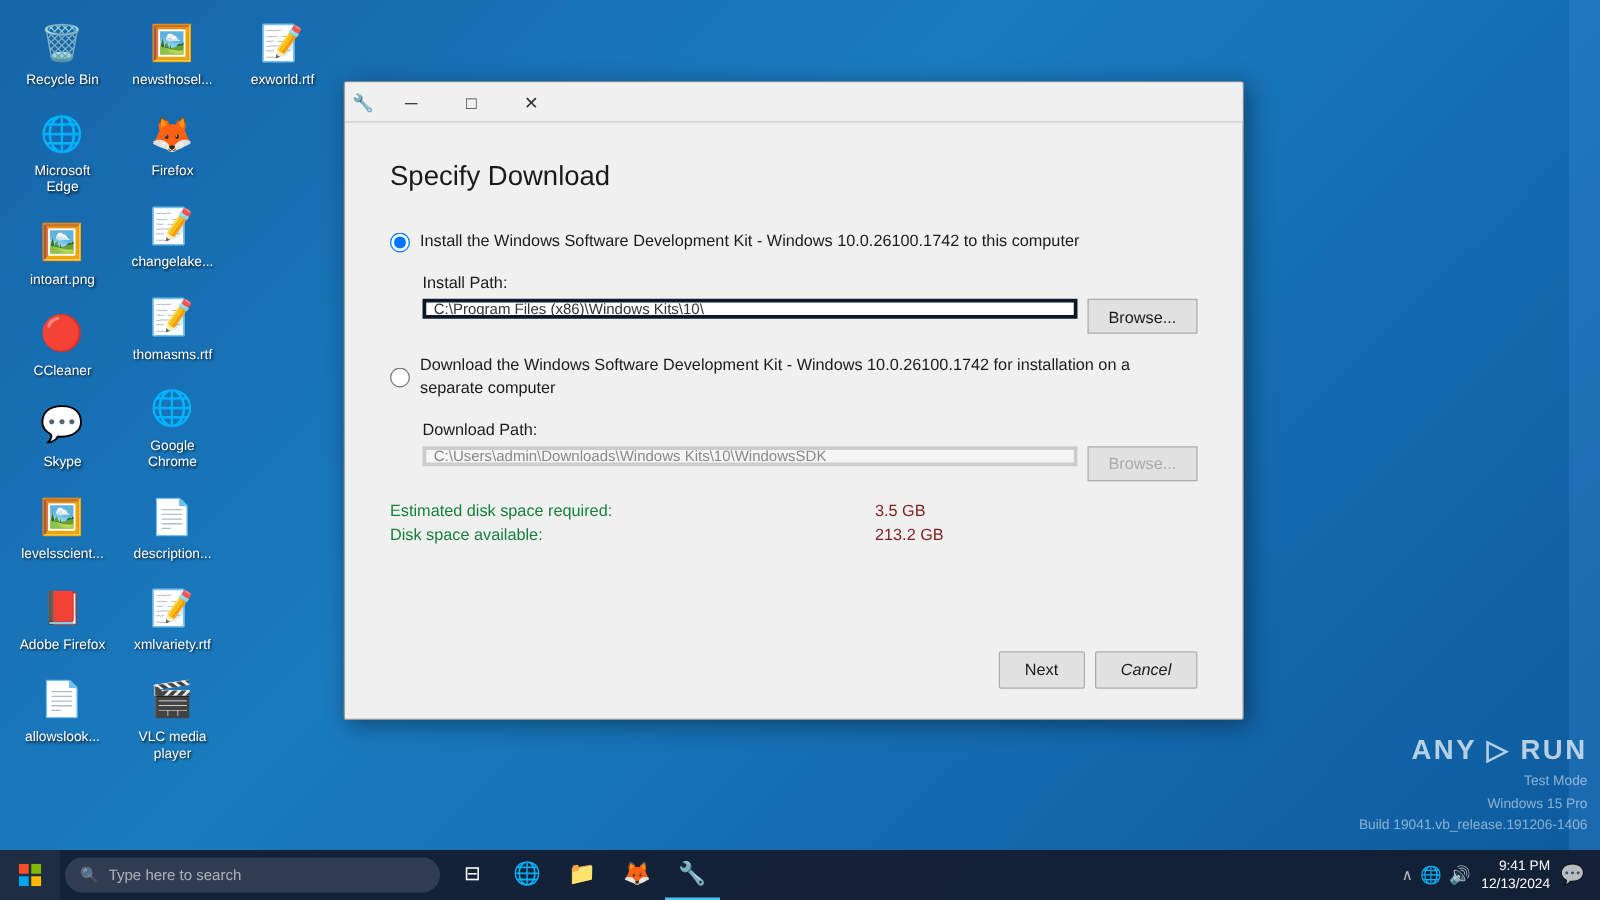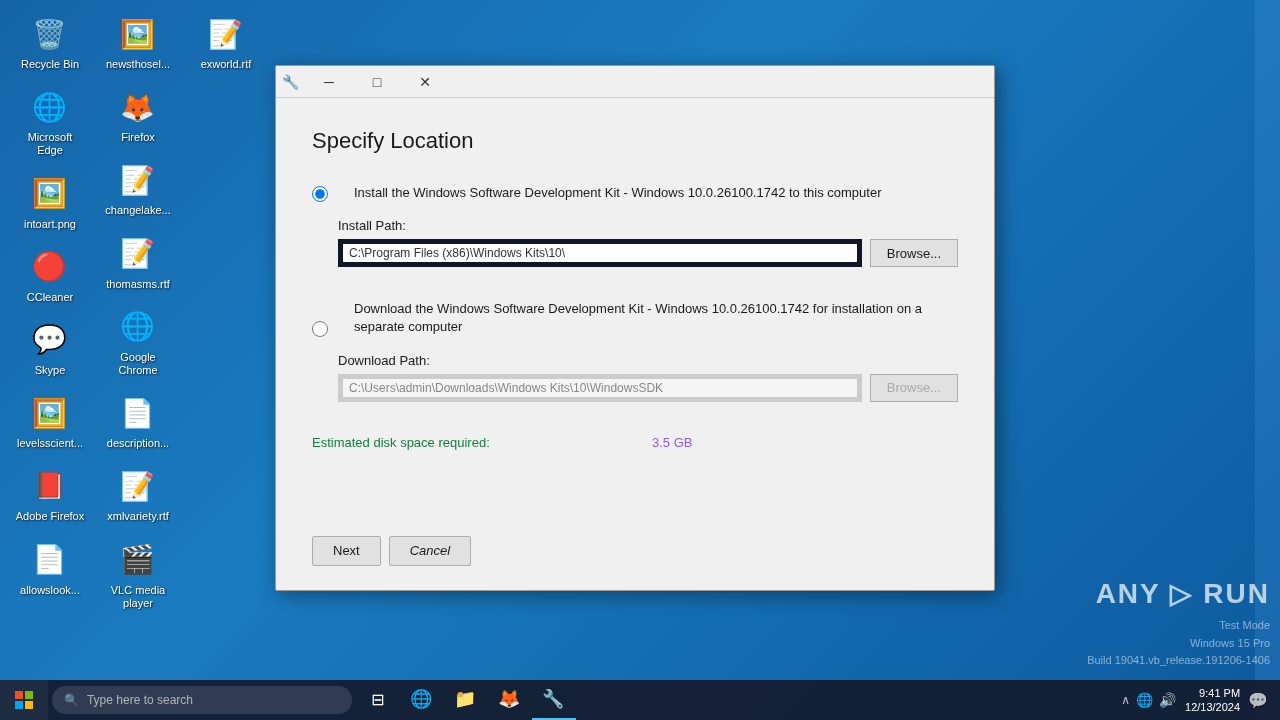--- a/index.html
+++ b/index.html
@@ -410,7 +410,7 @@
     </div>
 
     <div class="dialog-content">
-      <h1 class="dialog-heading">Specify Location</h1>
+      <h1 class="dialog-heading">Specify Download</h1>
 
       <div class="option-row">
         <input type="radio" name="install-option" id="opt1" checked="" style="">

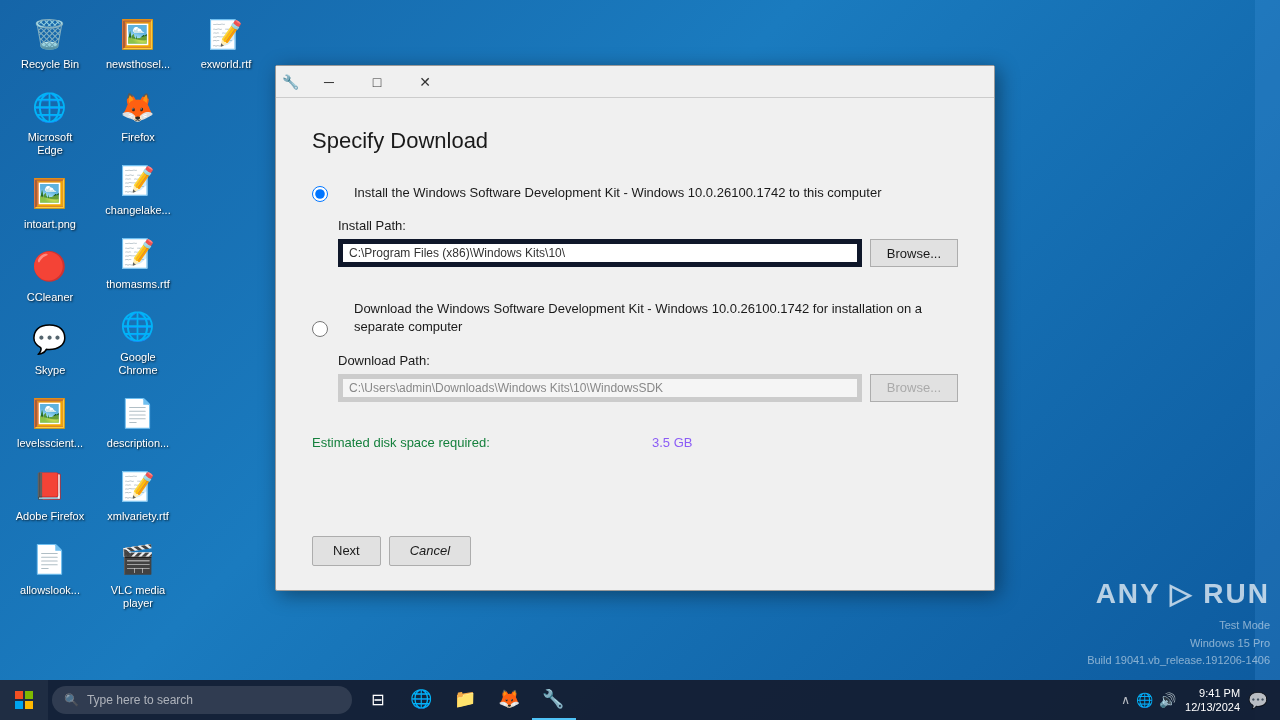--- a/index.html
+++ b/index.html
@@ -209,8 +209,8 @@
 
     .option-row {
       display: flex;
-      align-items: flex-end;
-      gap: 26px;
+      align-items: center;
+      gap: 8px;
       margin-bottom: 16px;
     }
     .option-row input[type="radio"] {

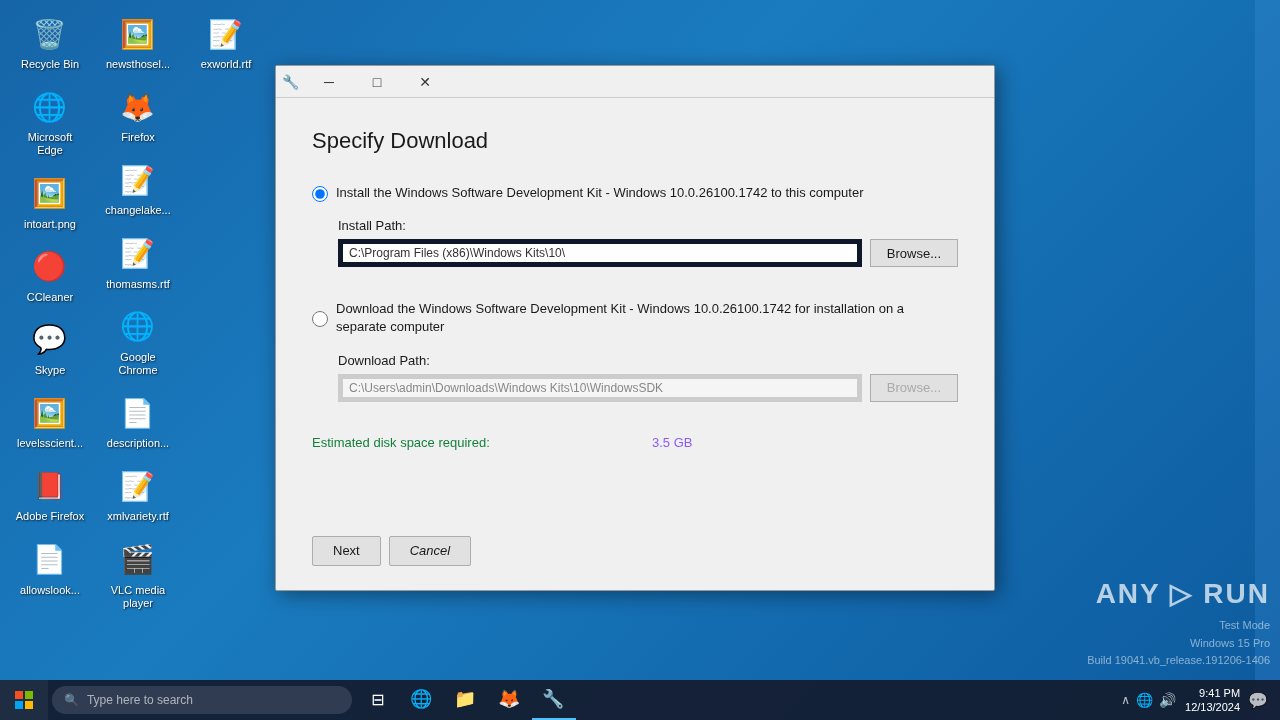--- a/index.html
+++ b/index.html
@@ -229,7 +229,7 @@
 
     .path-row {
       margin-left: 26px;
-      margin-bottom: 33px;
+      margin-bottom: 16px;
     }
     .path-label {
       font-size: 13px;

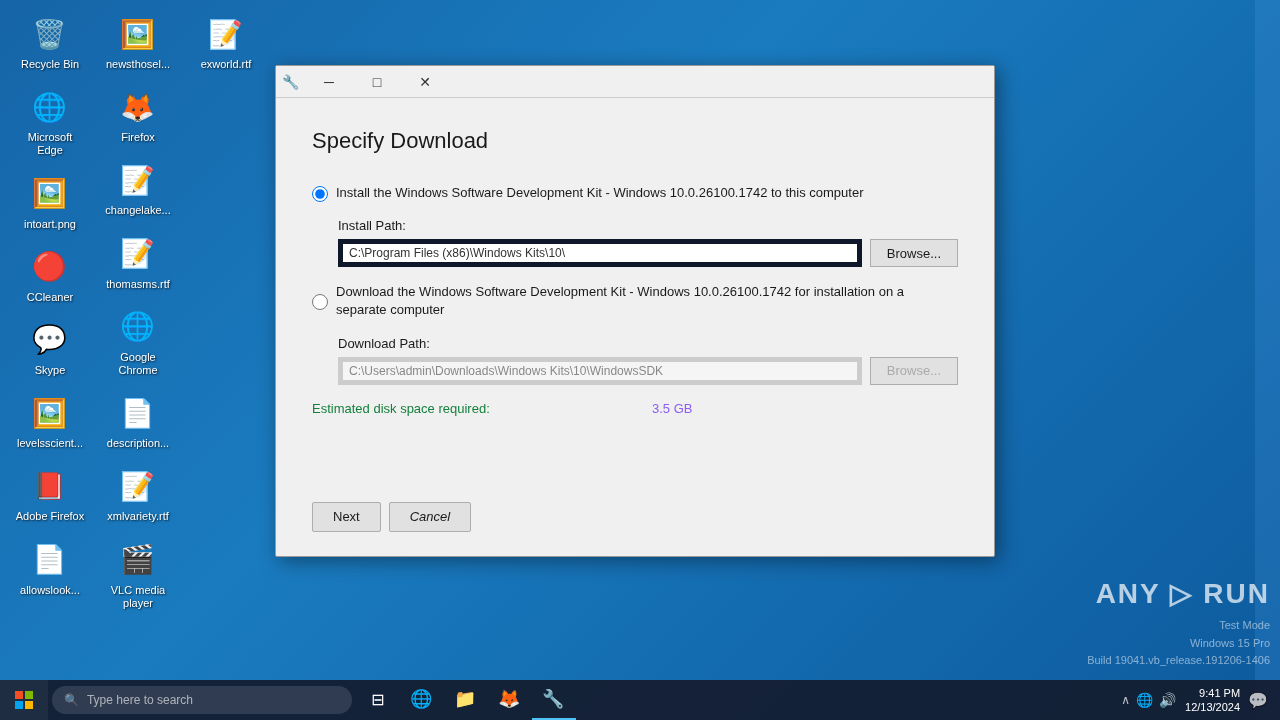--- a/index.html
+++ b/index.html
@@ -242,8 +242,8 @@
     }
     .path-input {
       flex: 1;
-      height: 28px;
-      border: 5px solid #0f172a;
+      height: 16px;
+      border: 3px solid #0f172a;
       padding: 0 6px;
       font-size: 12px;
       background: white;

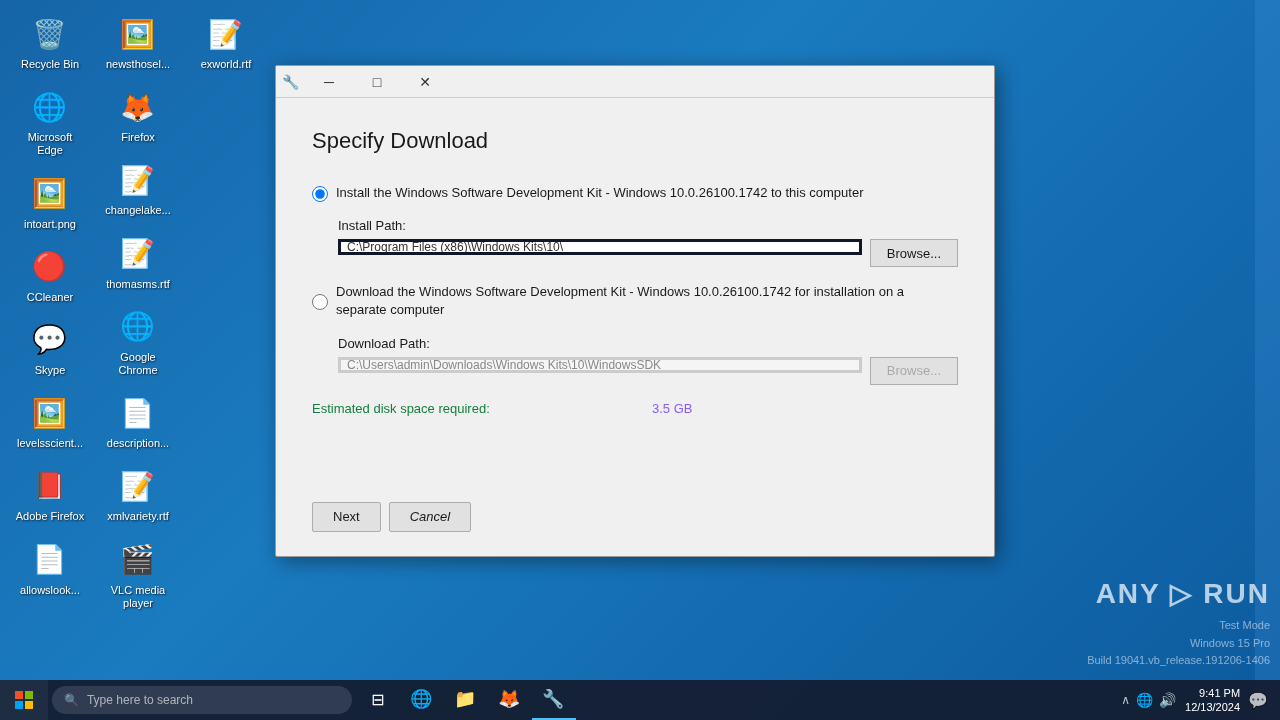--- a/index.html
+++ b/index.html
@@ -285,7 +285,8 @@
     }
     .disk-value {
       font-size: 13px;
-      color: #8b5cf6;
+      color: #7f1d1d;
+      margin-left: 48px;
     }
 
     .dialog-footer {

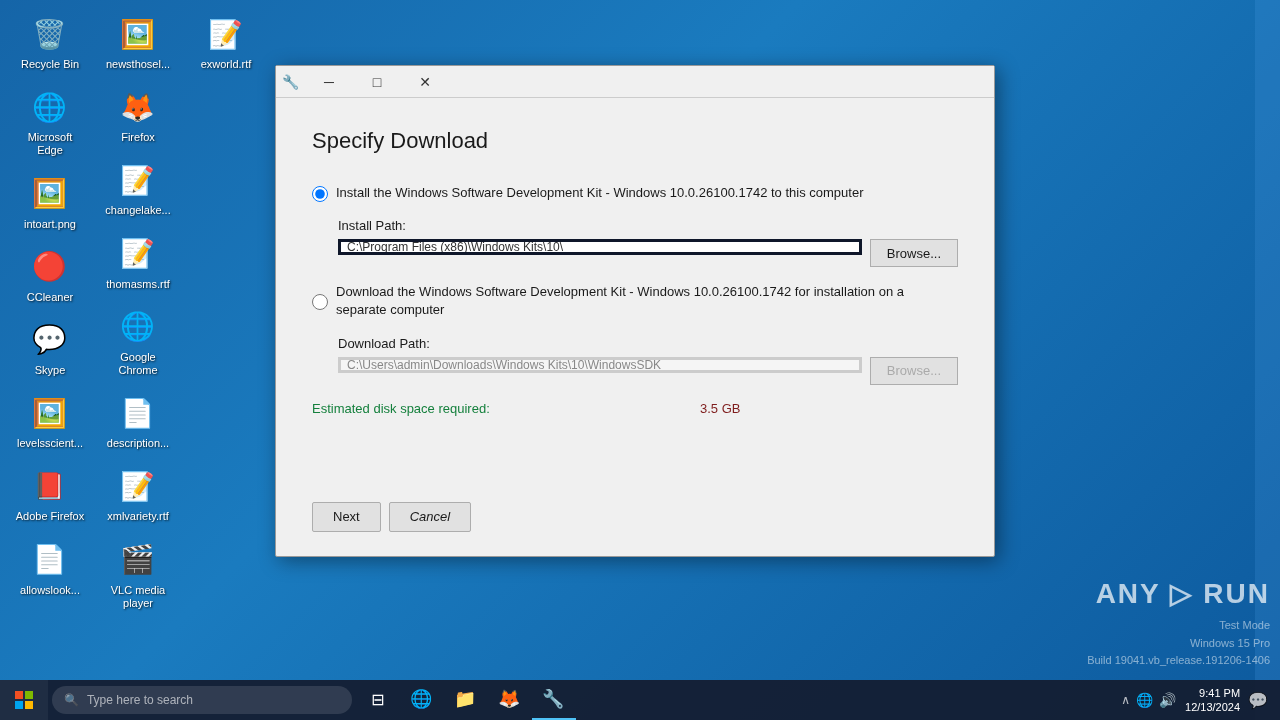--- a/index.html
+++ b/index.html
@@ -444,6 +444,10 @@
           <span class="disk-label">Estimated disk space required:</span>
           <span class="disk-value">3.5 GB</span>
         </div>
+        <div class="disk-row">
+          <span class="disk-label">Disk space available:</span>
+          <span class="disk-value">213.2 GB</span>
+        </div>
       </div>
     </div>
 

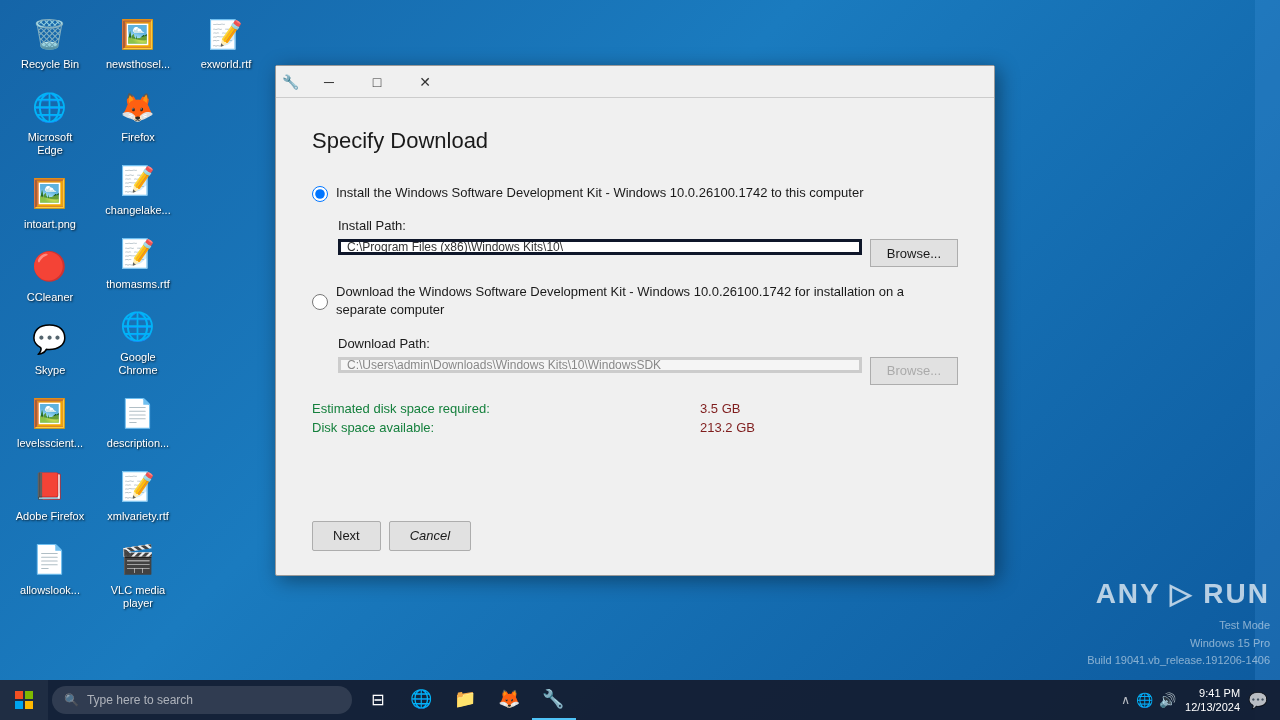--- a/index.html
+++ b/index.html
@@ -291,6 +291,7 @@
 
     .dialog-footer {
       display: flex;
+      justify-content: flex-end;
       gap: 8px;
       padding: 16px 36px 24px;
     }

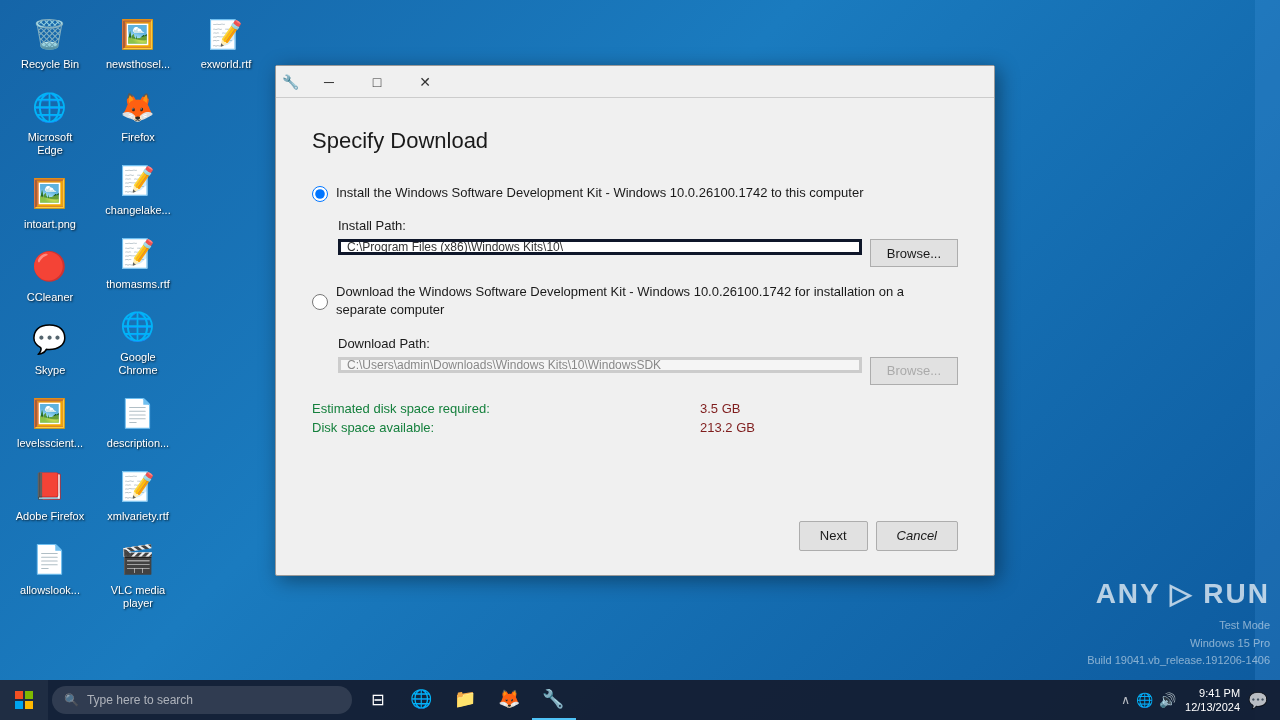--- a/index.html
+++ b/index.html
@@ -143,7 +143,7 @@
     }
     .anyrun-logo {
       color: rgba(255,255,255,0.7);
-      font-size: 28px;
+      font-size: 22px;
       font-weight: bold;
       letter-spacing: 2px;
       margin-top: 36px;

